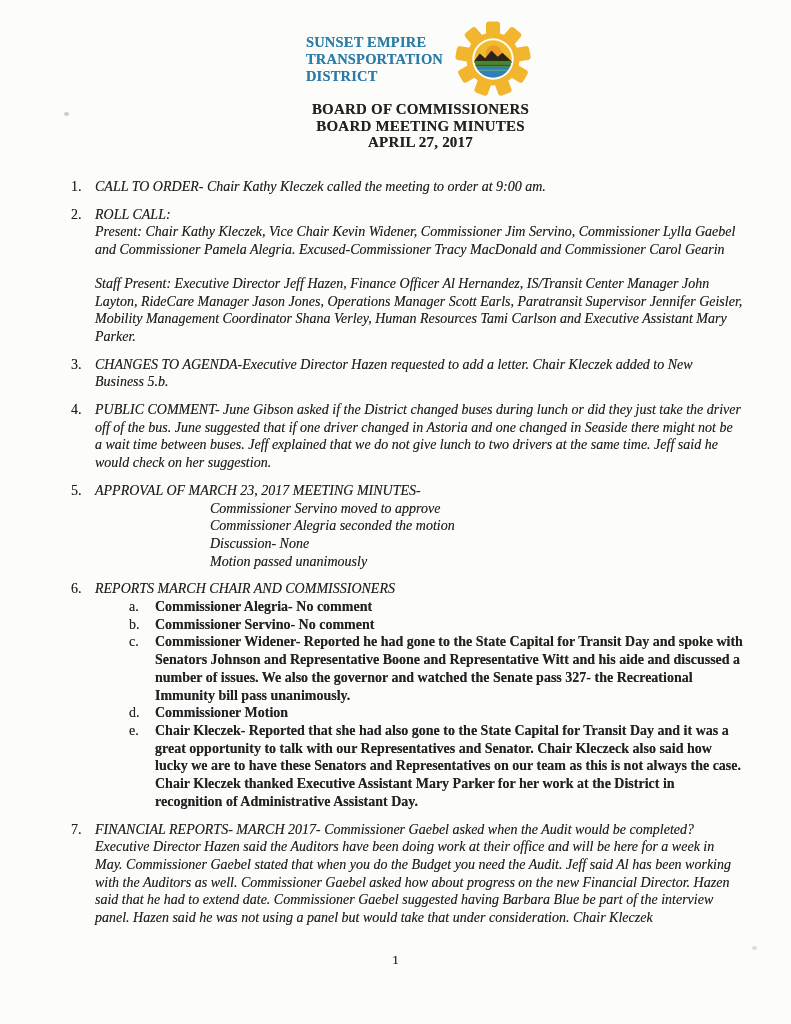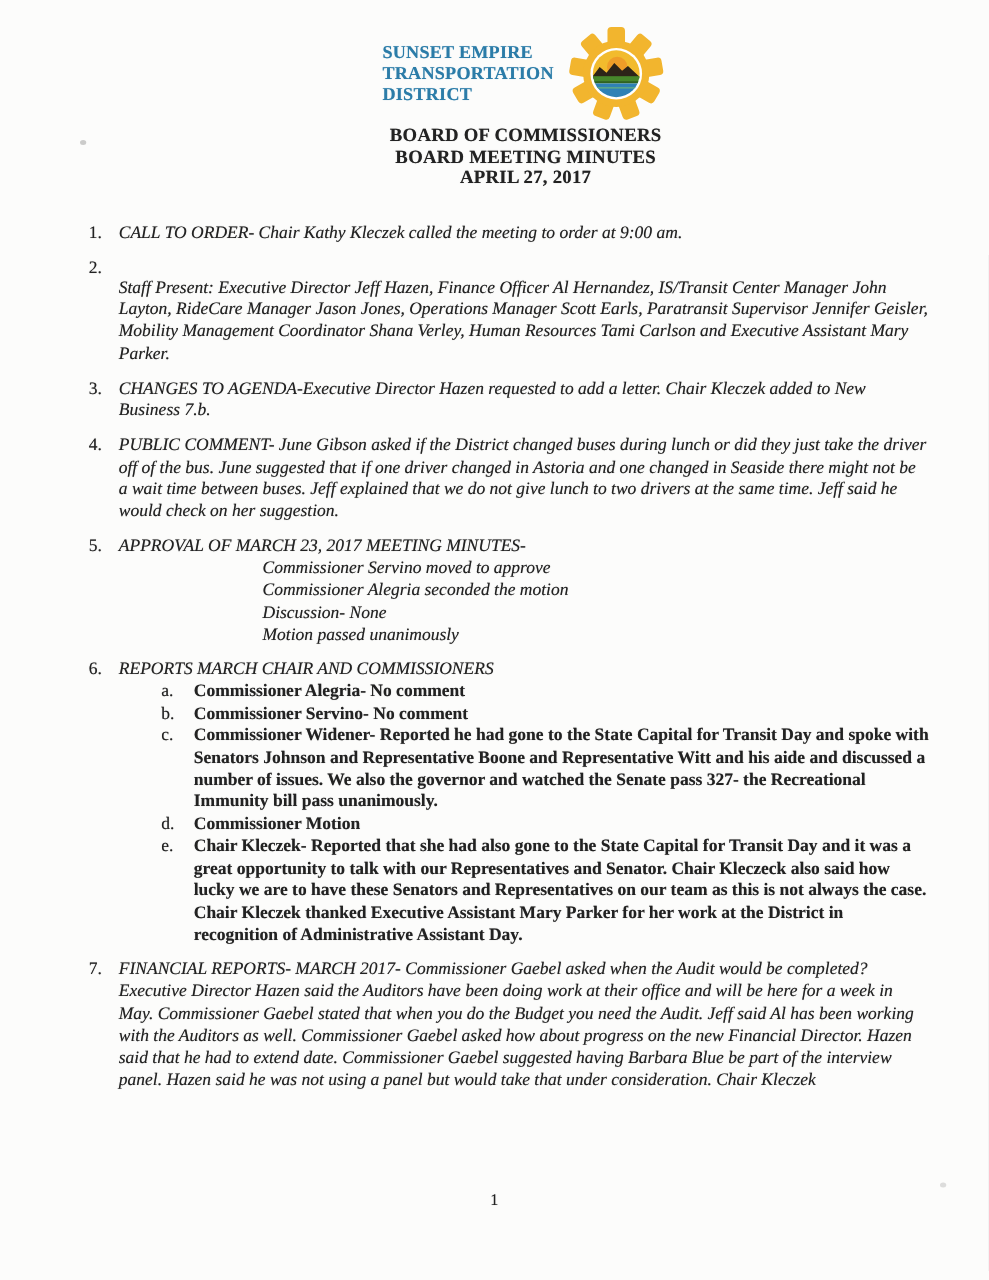--- a/index.html
+++ b/index.html
@@ -99,6 +99,7 @@
     <div class="item">
       <span class="num">2.</span>
       <div class="ibody">
+        <p>ROLL CALL:</p>
         <p class="para-gap">Staff Present: Executive Director Jeff Hazen, Finance Officer Al Hernandez, IS/Transit Center Manager John Layton, RideCare Manager Jason Jones, Operations Manager Scott Earls, Paratransit Supervisor Jennifer Geisler, Mobility Management Coordinator Shana Verley, Human Resources Tami Carlson and Executive Assistant Mary Parker.</p>
       </div>
     </div>

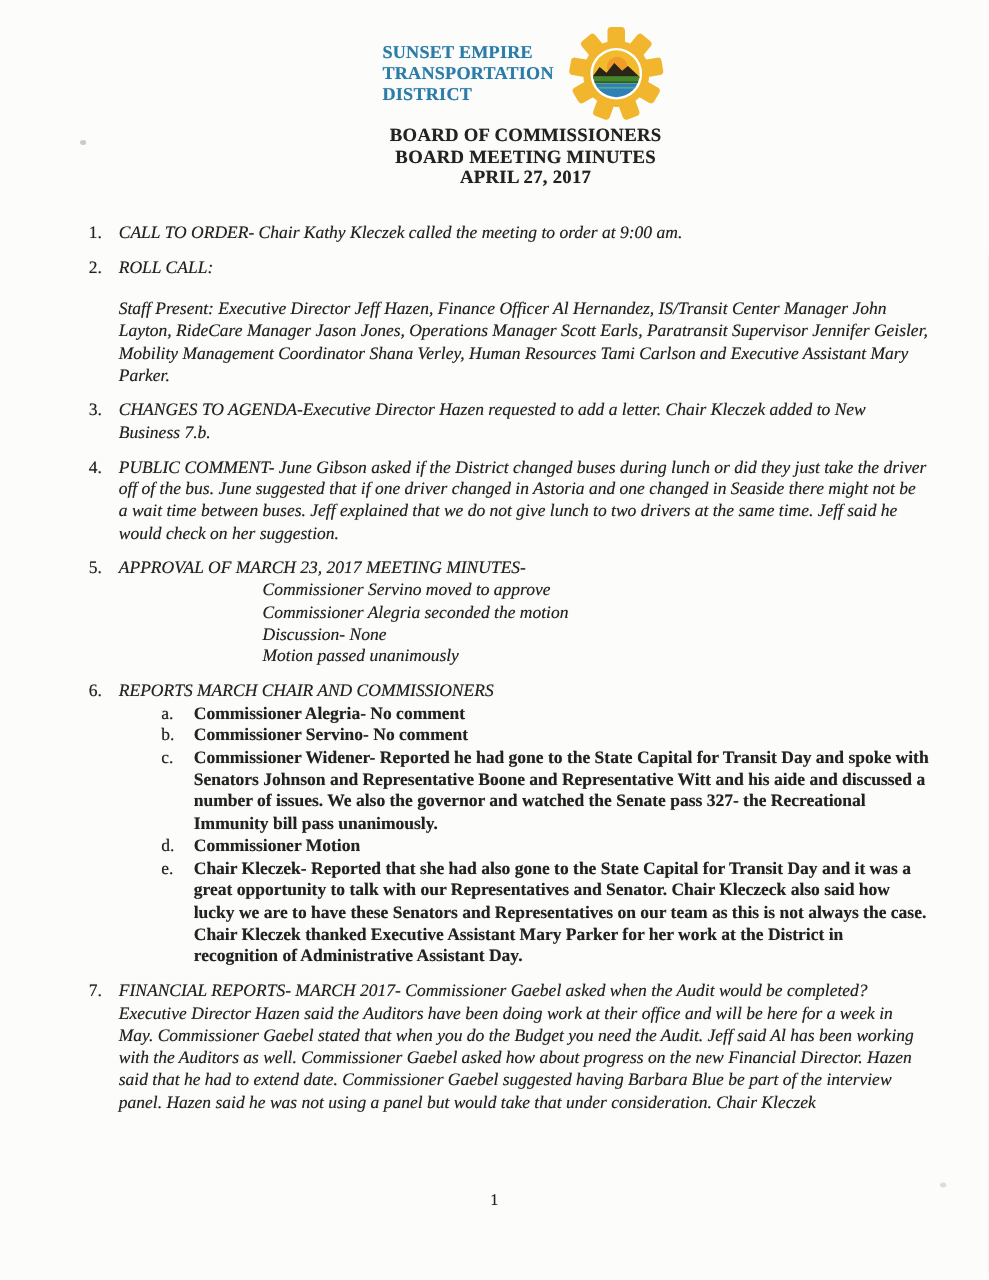--- a/index.html
+++ b/index.html
@@ -100,6 +100,7 @@
       <span class="num">2.</span>
       <div class="ibody">
         <p>ROLL CALL:</p>
+        <p>Present: Chair Kathy Kleczek, Vice Chair Kevin Widener, Commissioner Jim Servino, Commissioner Lylla Gaebel and Commissioner Pamela Alegria. Excused-Commissioner Tracy MacDonald and Commissioner Carol Gearin</p>
         <p class="para-gap">Staff Present: Executive Director Jeff Hazen, Finance Officer Al Hernandez, IS/Transit Center Manager John Layton, RideCare Manager Jason Jones, Operations Manager Scott Earls, Paratransit Supervisor Jennifer Geisler, Mobility Management Coordinator Shana Verley, Human Resources Tami Carlson and Executive Assistant Mary Parker.</p>
       </div>
     </div>

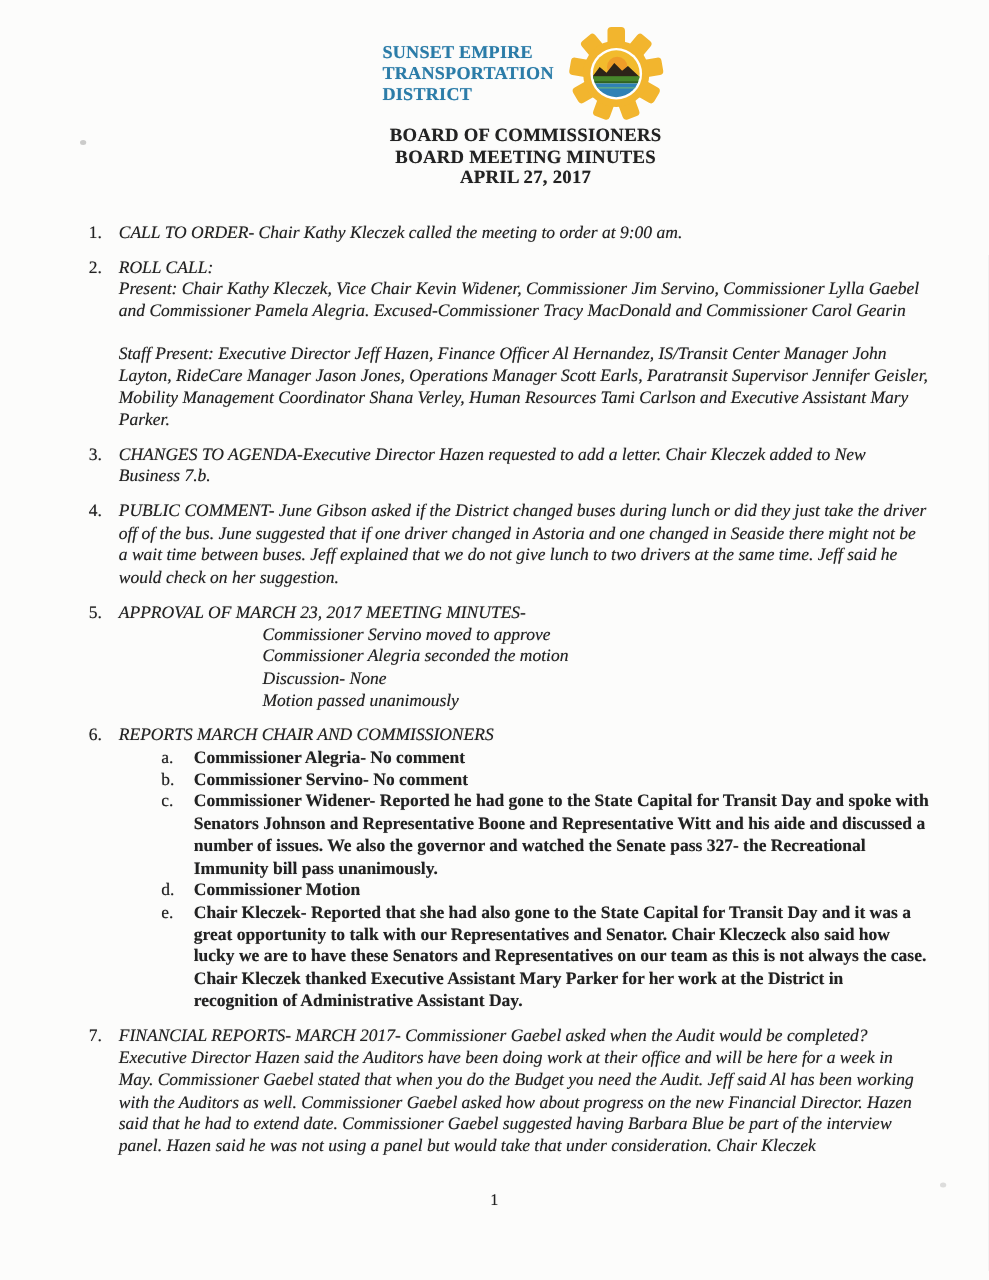--- a/index.html
+++ b/index.html
@@ -108,7 +108,7 @@
     <div class="item">
       <span class="num">3.</span>
       <div class="ibody">
-          <p>CHANGES TO AGENDA-Executive Director Hazen requested to add a letter. Chair Kleczek added to New Business 7.b.</p>
+          <p>CHANGES TO AGENDA-Executive Director Hazen requested to add a letter. Chair Kleczek added to New Business 5.b.</p>
         </div>
     </div>
 

